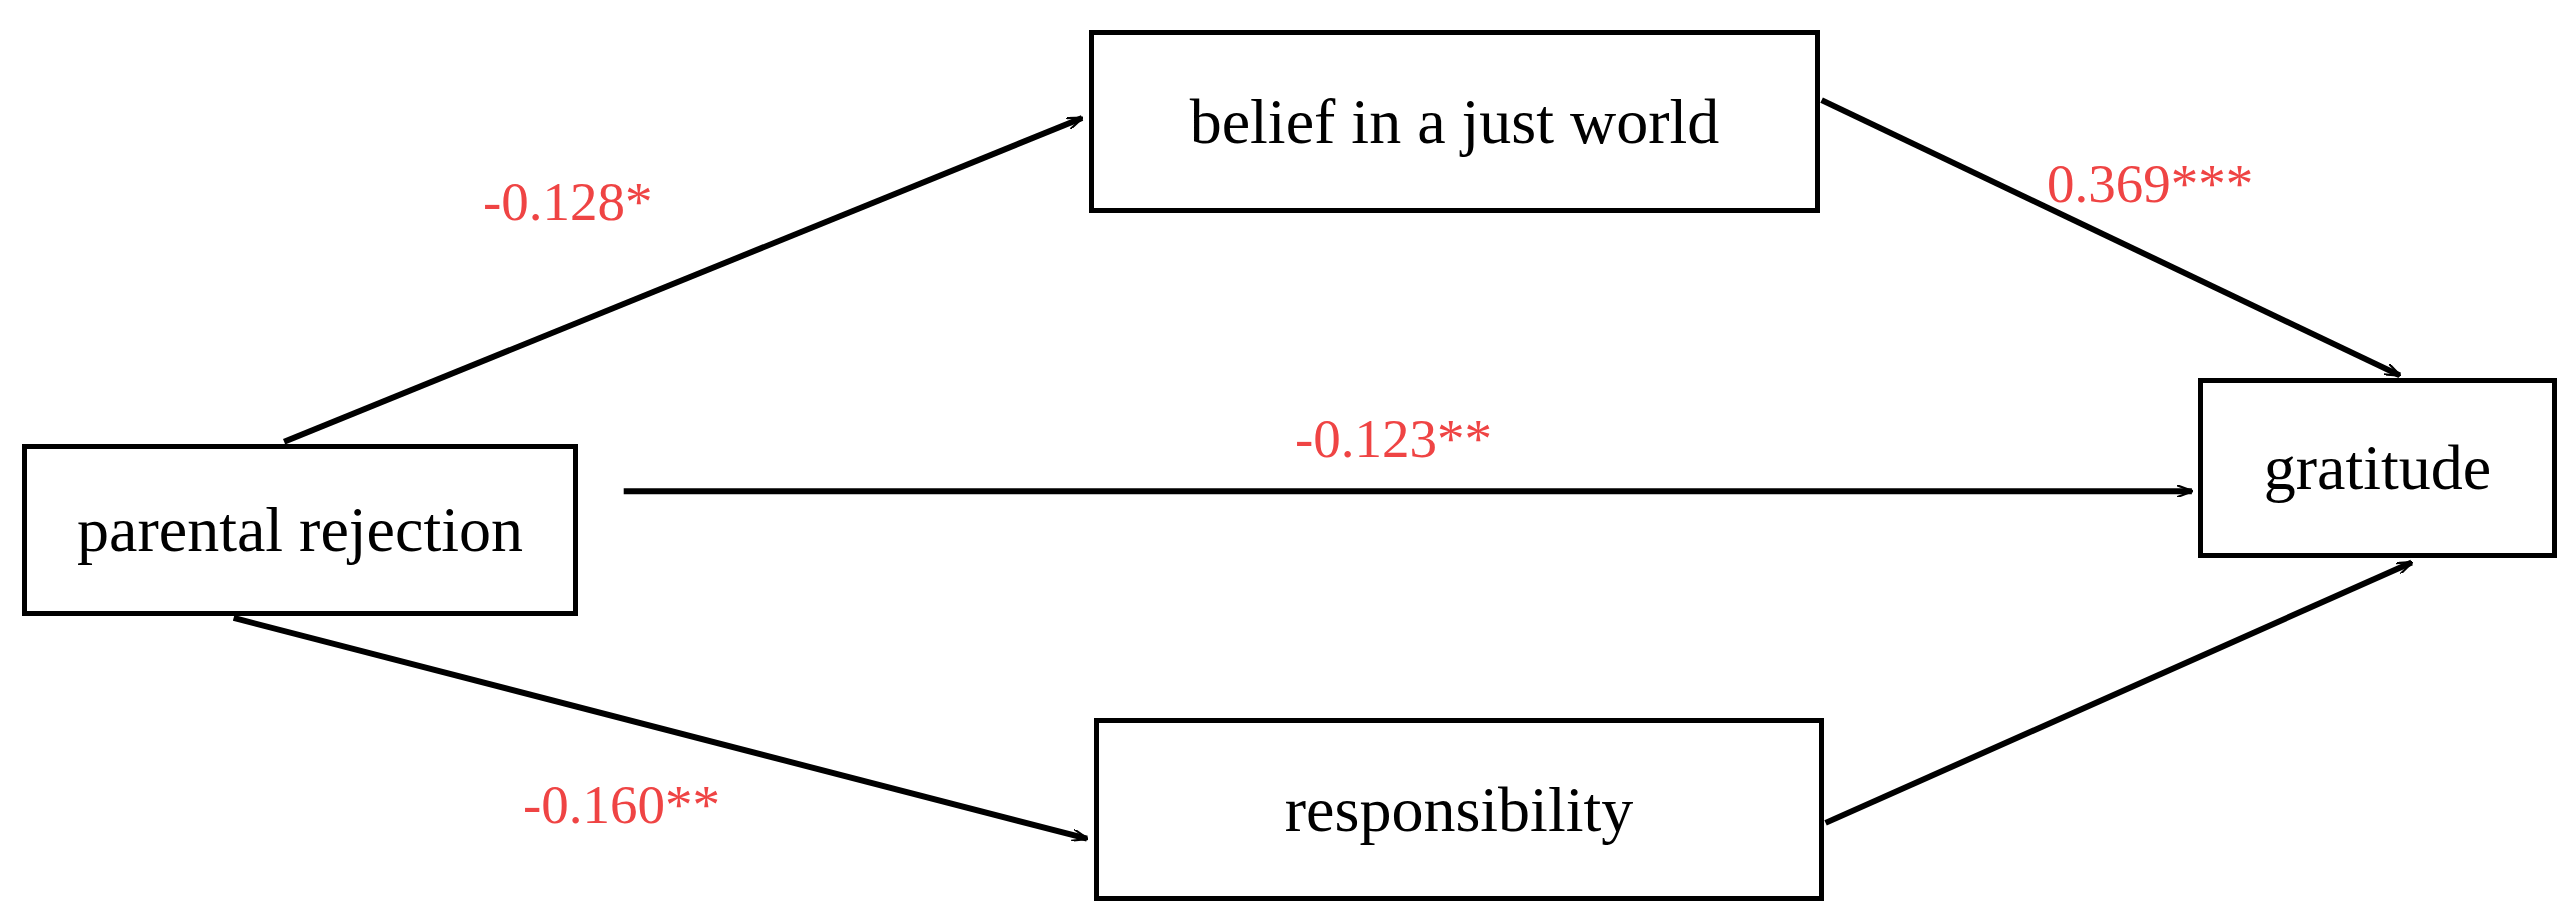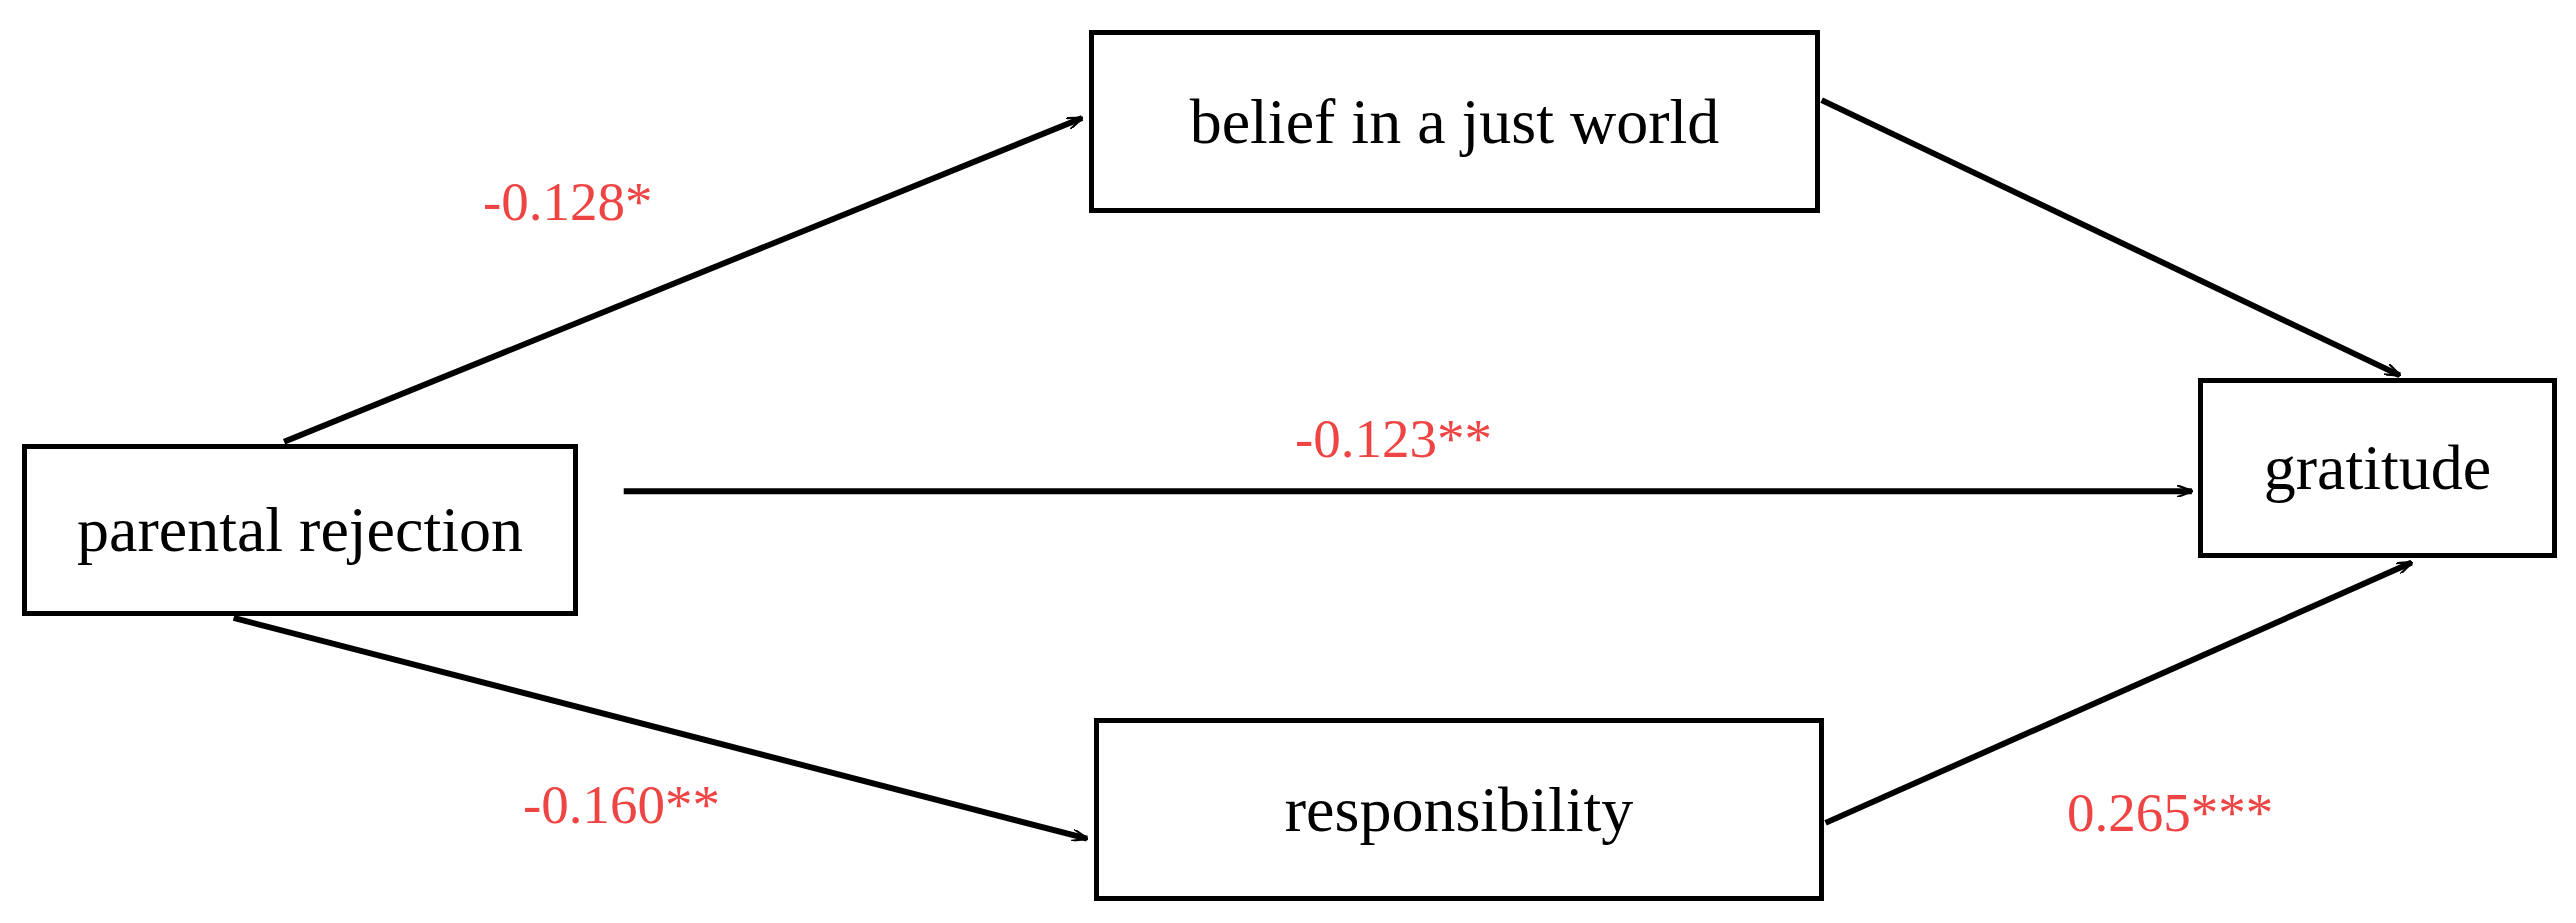--- a/index.html
+++ b/index.html
@@ -91,6 +91,7 @@
 
   <span class="edge-label" style="left:483px; top:174px;">-0.128*</span>
 
+  <span class="edge-label" style="left:2047px; top:156px;">0.369***</span>
 
   <span class="edge-label" style="left:1295px; top:411px;">-0.123**</span>
 

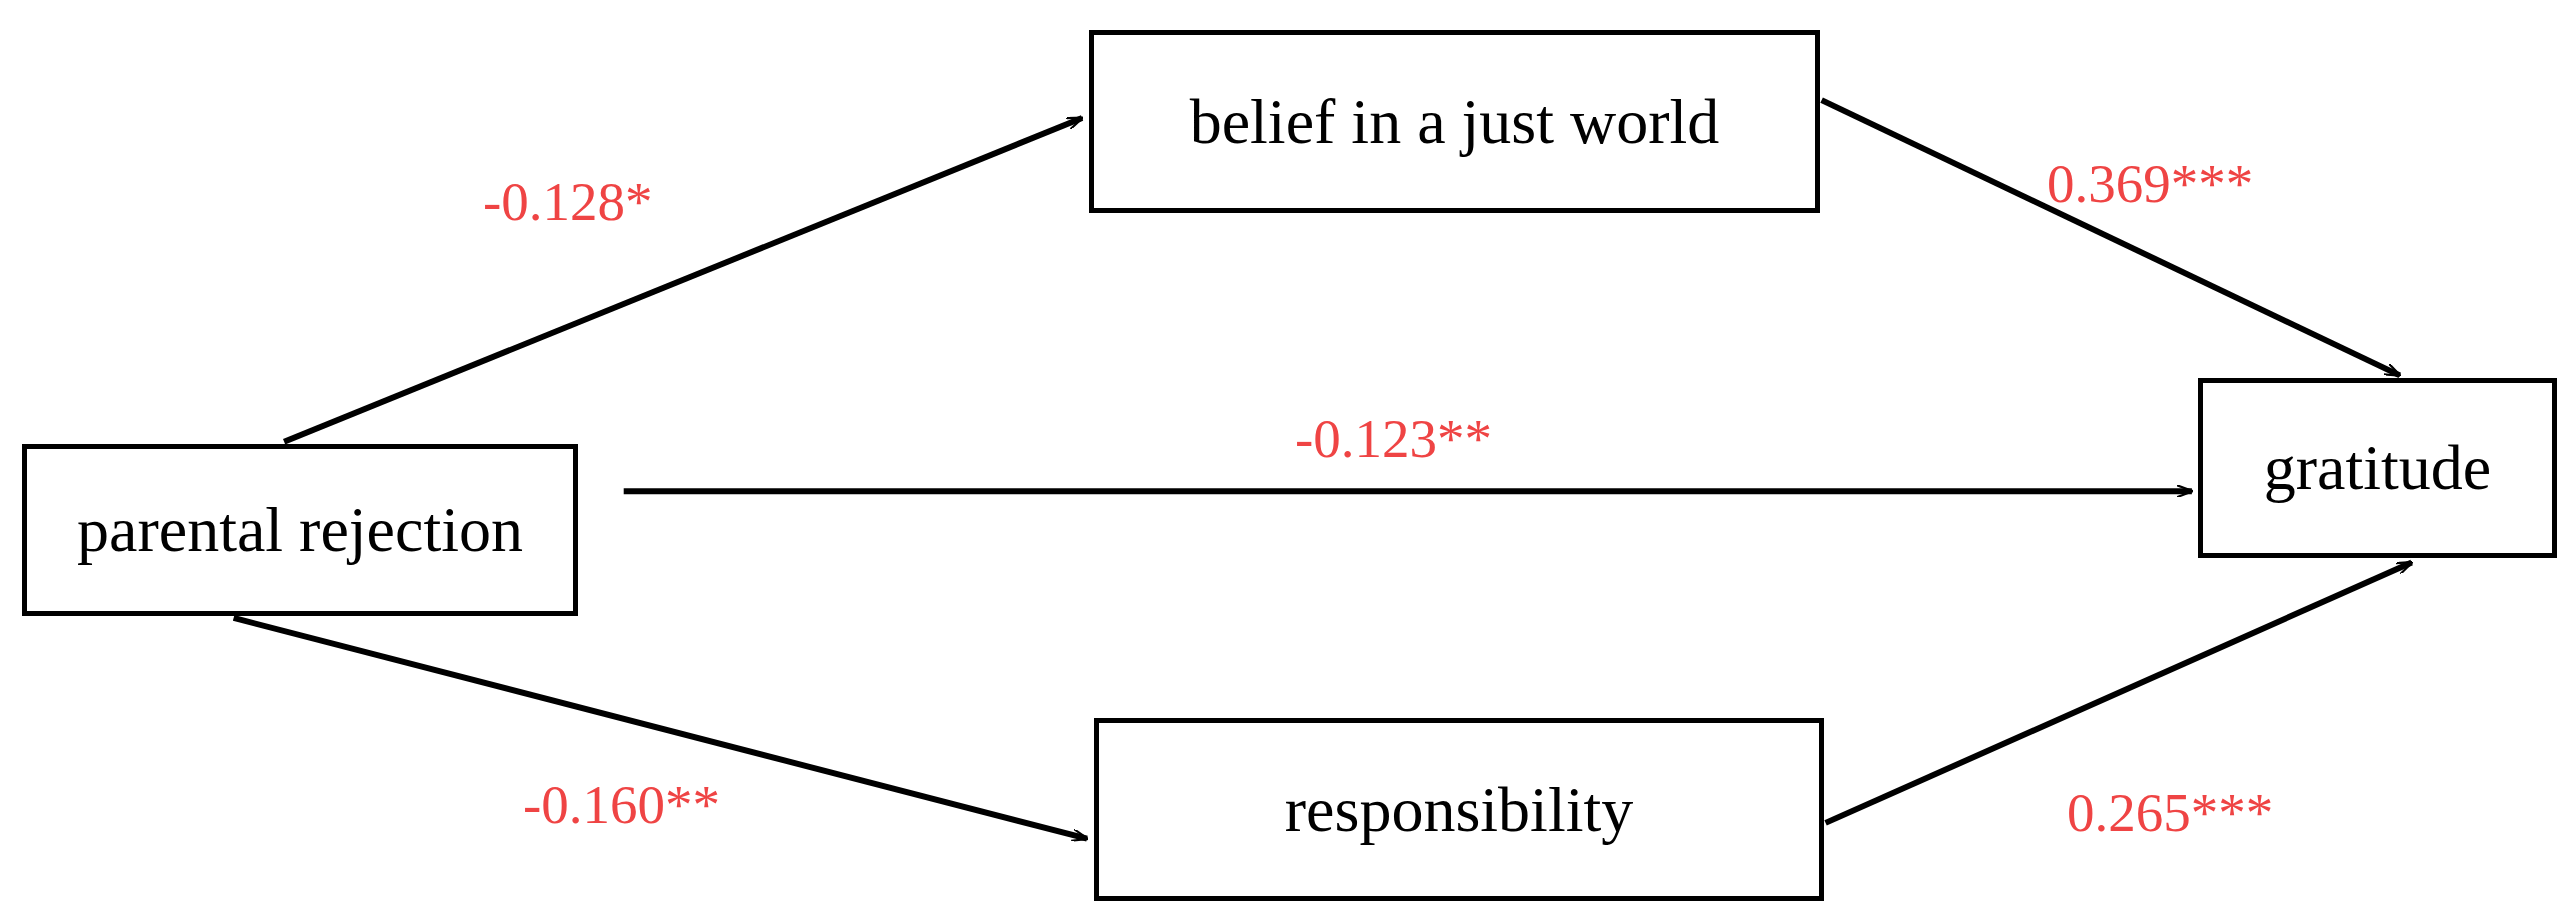--- a/index.html
+++ b/index.html
@@ -97,7 +97,6 @@
 
   <span class="edge-label" style="left:523px; top:777px;">-0.160**</span>
 
-  <span class="edge-label" style="left:2067px; top:785px;">0.265***</span>
 
 </div>
 

